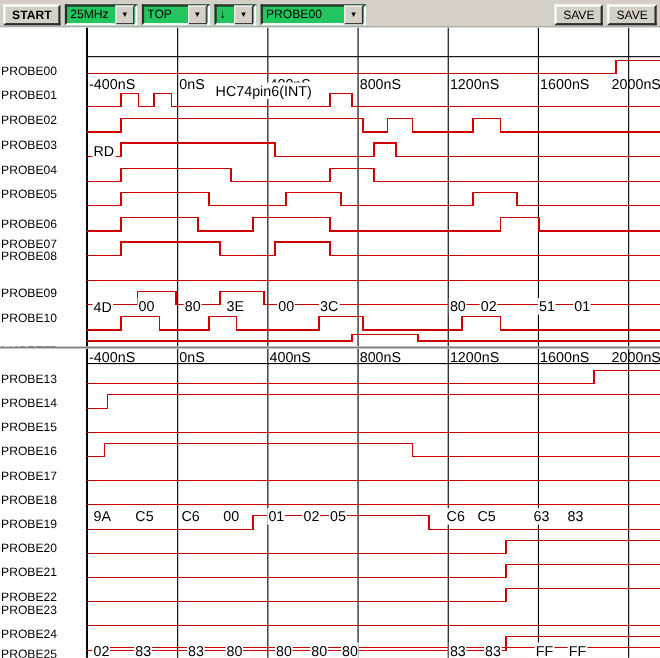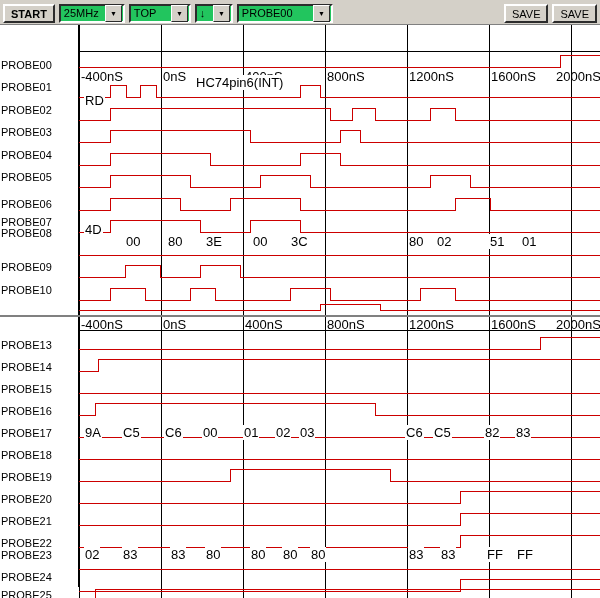--- a/index.html
+++ b/index.html
@@ -118,6 +118,7 @@
     background:#ffffff;
     padding:0 1px;
     z-index:3;
+    margin-top:37px;
   }
   .annot.big{font-size:13px;}
   .title-annot{

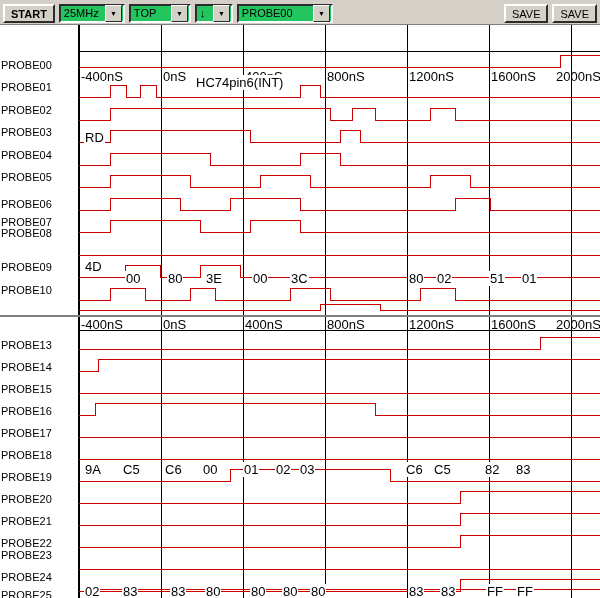--- a/index.html
+++ b/index.html
@@ -238,7 +238,7 @@
       <span class="annot big" style="left:58px;top:232px">D7</span>
       <span class="annot big" style="left:58px;top:255px">A0</span>
 
-      <span class="annot big" style="left:84px;top:197px">4D</span>
+      <span class="annot big" style="left:84px;top:210px">4D</span>
       <span class="annot big" style="left:125px;top:209px">00</span>
       <span class="annot big" style="left:167px;top:209px">80</span>
       <span class="annot big" style="left:205px;top:209px">3E</span>

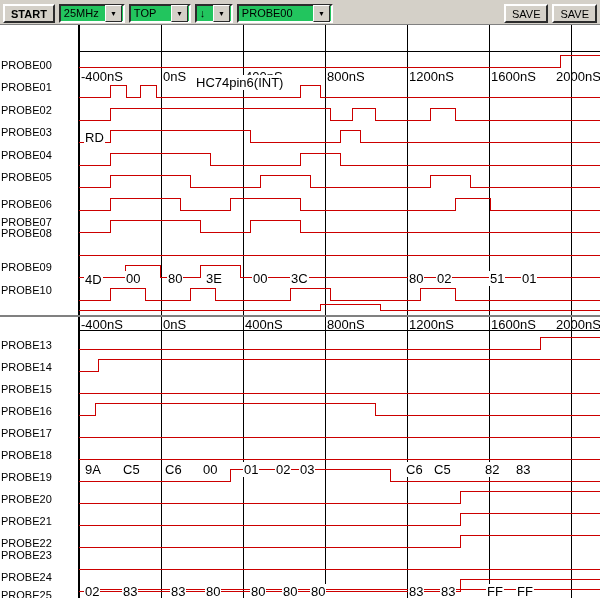--- a/index.html
+++ b/index.html
@@ -328,7 +328,7 @@
       <span class="annot big" style="left:202px;top:108px">00</span>
       <span class="annot big" style="left:243px;top:108px">01</span>
       <span class="annot big" style="left:275px;top:108px">02</span>
-      <span class="annot big" style="left:299px;top:108px">03</span>
+      <span class="annot big" style="left:299px;top:108px">05</span>
       <span class="annot big" style="left:405px;top:108px">C6</span>
       <span class="annot big" style="left:433px;top:108px">C5</span>
       <span class="annot big" style="left:484px;top:108px">82</span>

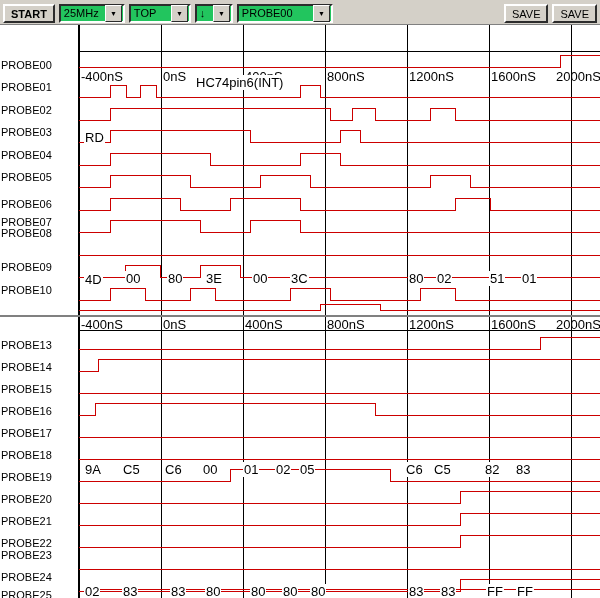--- a/index.html
+++ b/index.html
@@ -331,7 +331,7 @@
       <span class="annot big" style="left:299px;top:108px">05</span>
       <span class="annot big" style="left:405px;top:108px">C6</span>
       <span class="annot big" style="left:433px;top:108px">C5</span>
-      <span class="annot big" style="left:484px;top:108px">82</span>
+      <span class="annot big" style="left:484px;top:108px">63</span>
       <span class="annot big" style="left:515px;top:108px">83</span>
 
       <span class="annot big" style="left:58px;top:130px">A8</span>

